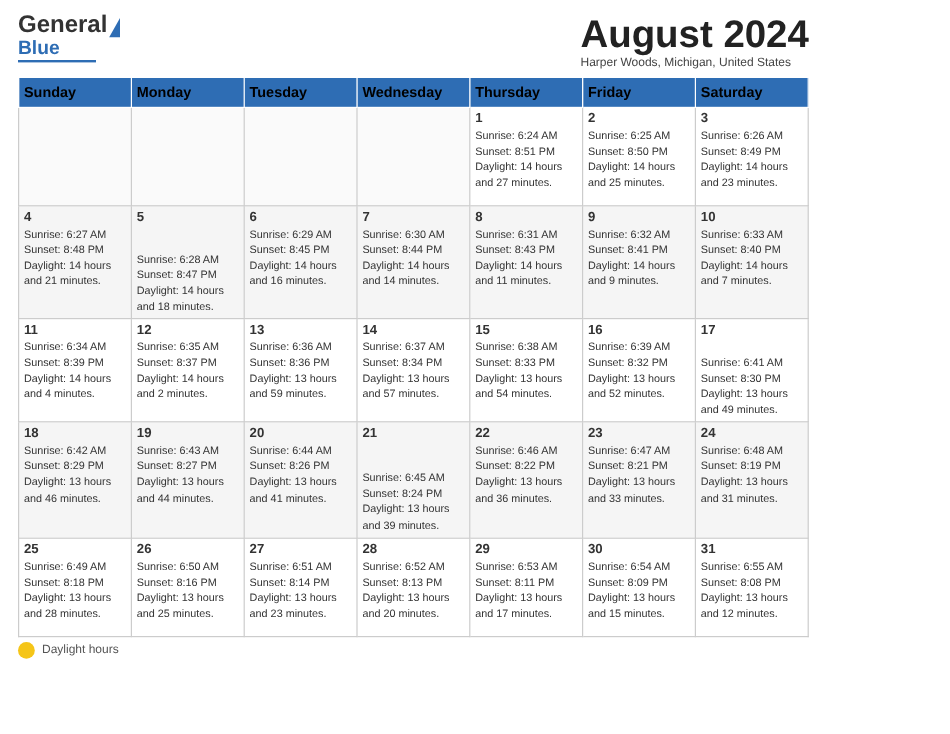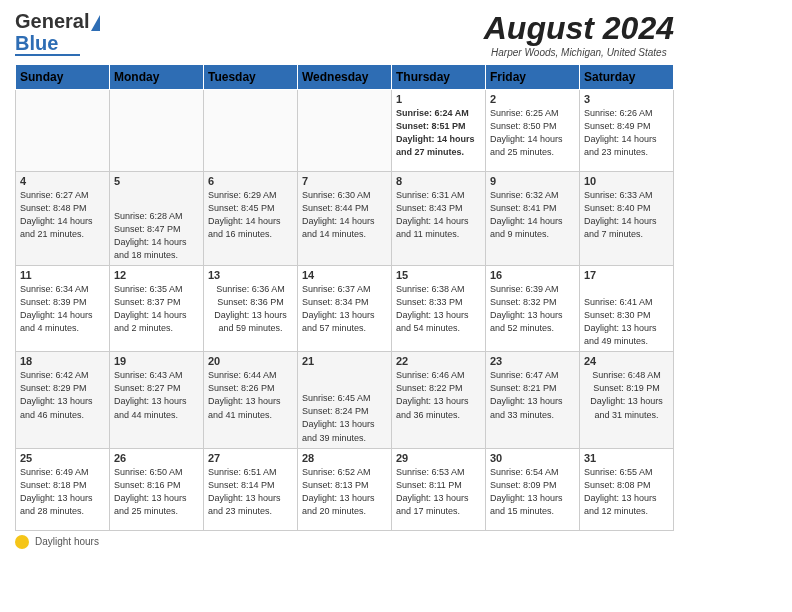--- a/index.html
+++ b/index.html
@@ -105,7 +105,7 @@
         <span style="display:inline-block;width:0;height:0;border-left:9px solid transparent;border-bottom:16px solid #2e6db4;margin-left:2px;margin-bottom:2px;"></span>
       </div>
       <div style="display:flex;align-items:center;gap:0;">
-        <span style="font-size:20px;font-weight:bold;color:#2e6db4;line-height:1;">Blue</span>
+        <span style="font-size:16px;font-weight:bold;color:#2e6db4;line-height:1;">Blue</span>
       </div>
       <div style="width:65px;height:2px;background:#2e6db4;margin-top:1px;"></div>
     </div>

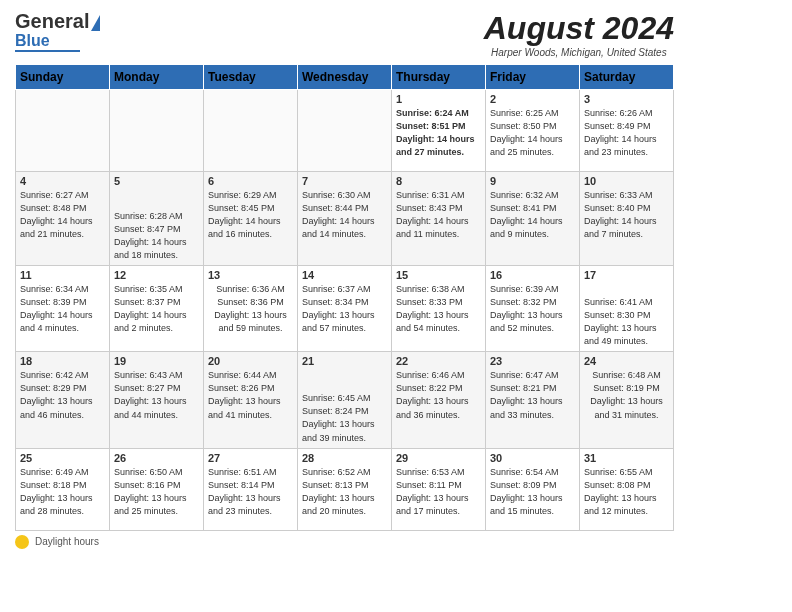--- a/index.html
+++ b/index.html
@@ -27,8 +27,7 @@
       align-items: flex-start;
     }
     .title-block {
-      text-align: center;
-      font-style: italic;
+      text-align: left;
     }
     .main-title {
       font-size: 32px;

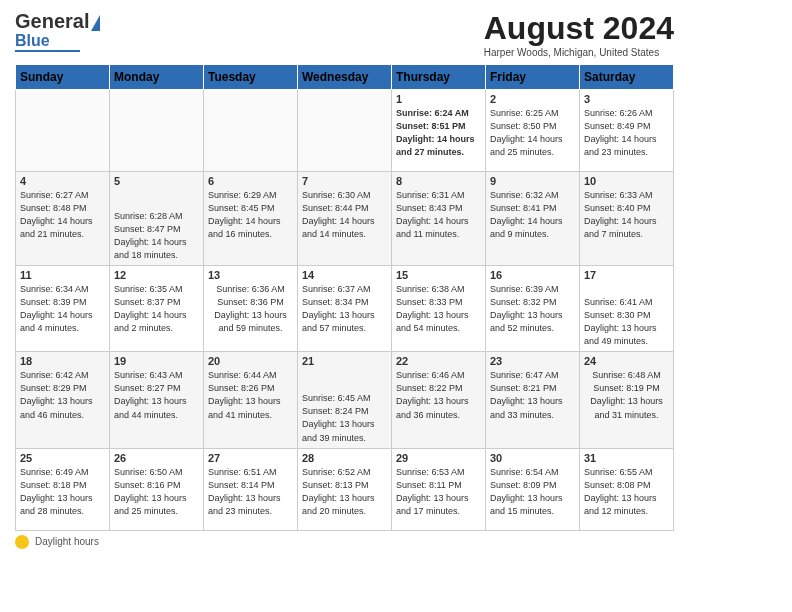--- a/index.html
+++ b/index.html
@@ -134,7 +134,7 @@
           <td class="empty-cell"></td>
           <td>
             <span class="day-num">1</span>
-            <div class="day-info" style="white-space: pre-line; font-weight: bold;">Sunrise: 6:24 AM
+            <div class="day-info" style="white-space: pre-line;">Sunrise: 6:24 AM
 Sunset: 8:51 PM
 Daylight: 14 hours
 and 27 minutes.</div>

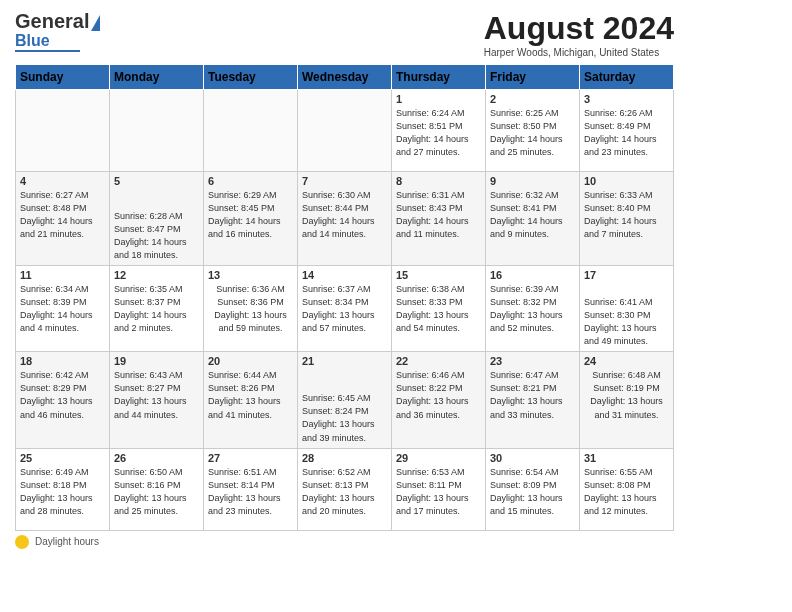--- a/index.html
+++ b/index.html
@@ -222,7 +222,7 @@
           </td>
           <td>
             <span class="day-num">13</span>
-            <div class="day-info" style="white-space: pre-line; text-align: center;">Sunrise: 6:36 AM
+            <div class="day-info" style="white-space: pre-line;">Sunrise: 6:36 AM
 Sunset: 8:36 PM
 Daylight: 13 hours
 and 59 minutes.</div>

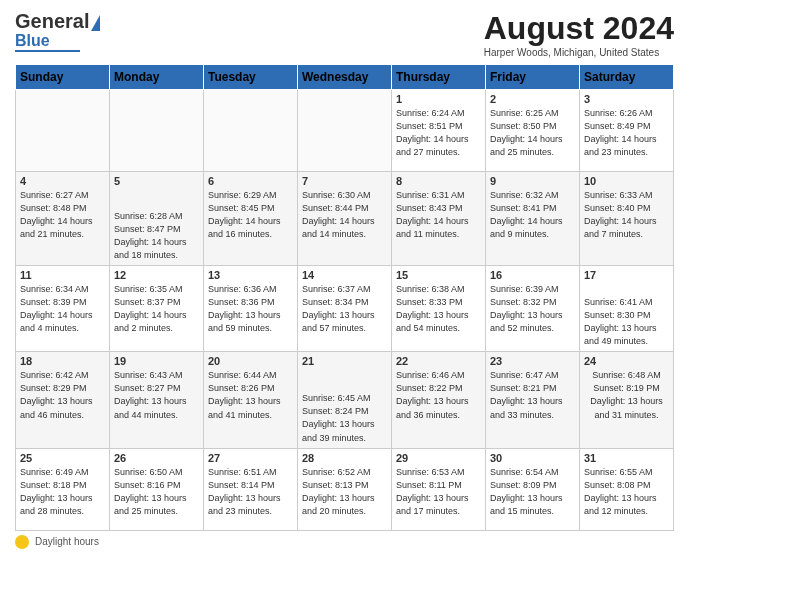--- a/index.html
+++ b/index.html
@@ -301,7 +301,7 @@
           </td>
           <td>
             <span class="day-num">24</span>
-            <div class="day-info" style="white-space: pre-line; text-align: center;">Sunrise: 6:48 AM
+            <div class="day-info" style="white-space: pre-line;">Sunrise: 6:48 AM
 Sunset: 8:19 PM
 Daylight: 13 hours
 and 31 minutes.</div>

